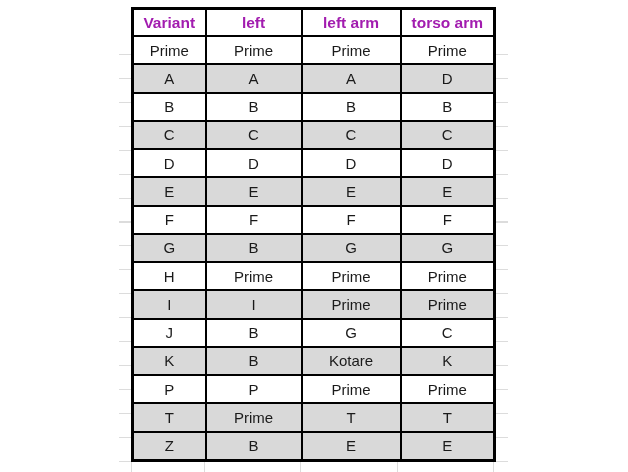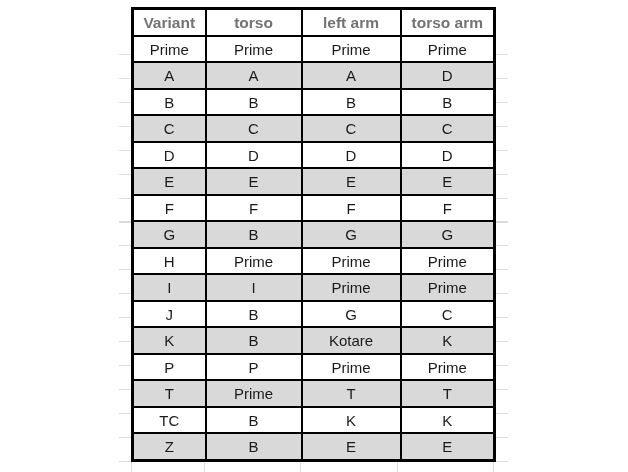--- a/index.html
+++ b/index.html
@@ -45,7 +45,7 @@
   table.variant-table thead th {
     font-weight: bold;
     font-size: 15.5px;
-    color: #737373;
+    color: #a21caf;
     height: 25px;
     background: #ffffff;
   }

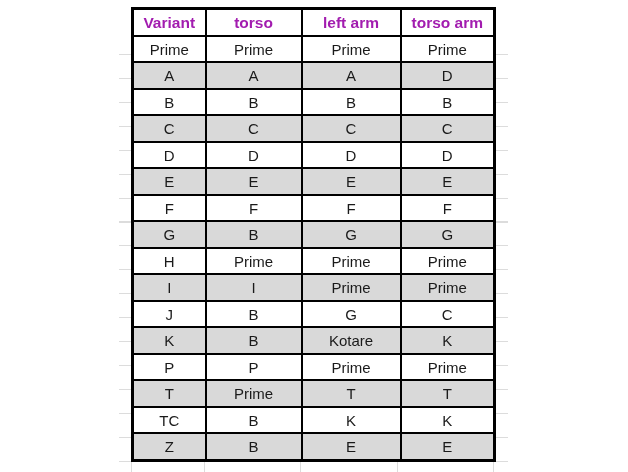--- a/index.html
+++ b/index.html
@@ -98,7 +98,7 @@
     <thead>
       <tr>
           <th>Variant</th>
-          <th>torso</th>
+          <th>left</th>
           <th>left arm</th>
           <th>torso arm</th>
         </tr>

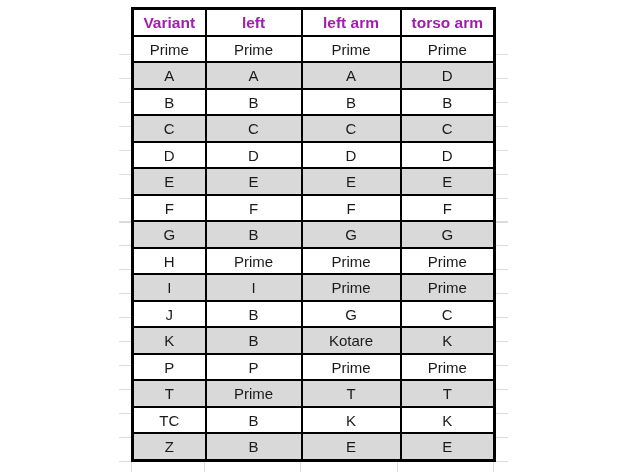--- a/index.html
+++ b/index.html
@@ -188,12 +188,6 @@
           <td>T</td>
           <td>T</td>
         </tr>
-        <tr>
-          <td>TC</td>
-          <td>B</td>
-          <td>K</td>
-          <td>K</td>
-        </tr>
         <tr class="shaded">
           <td>Z</td>
           <td>B</td>

